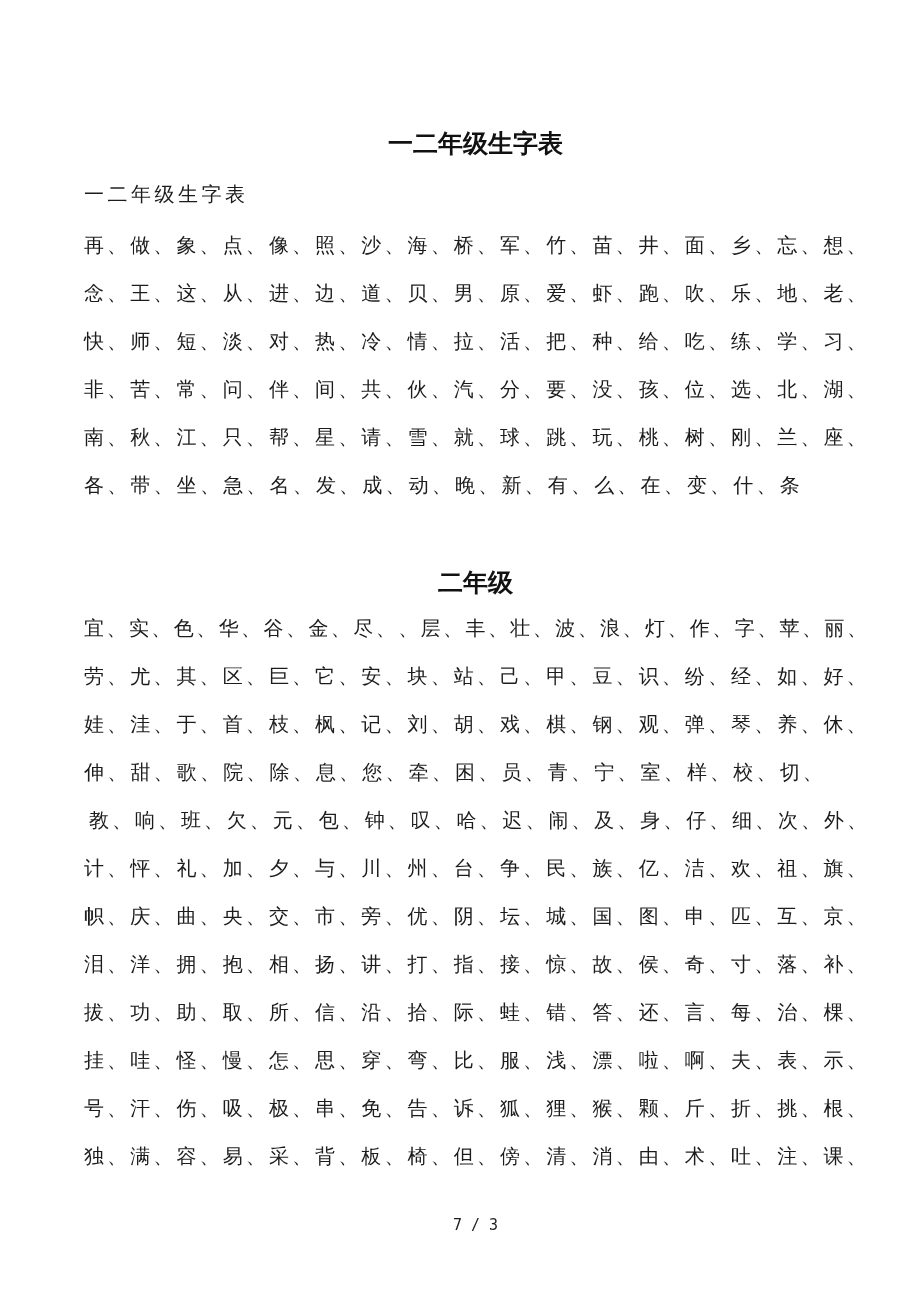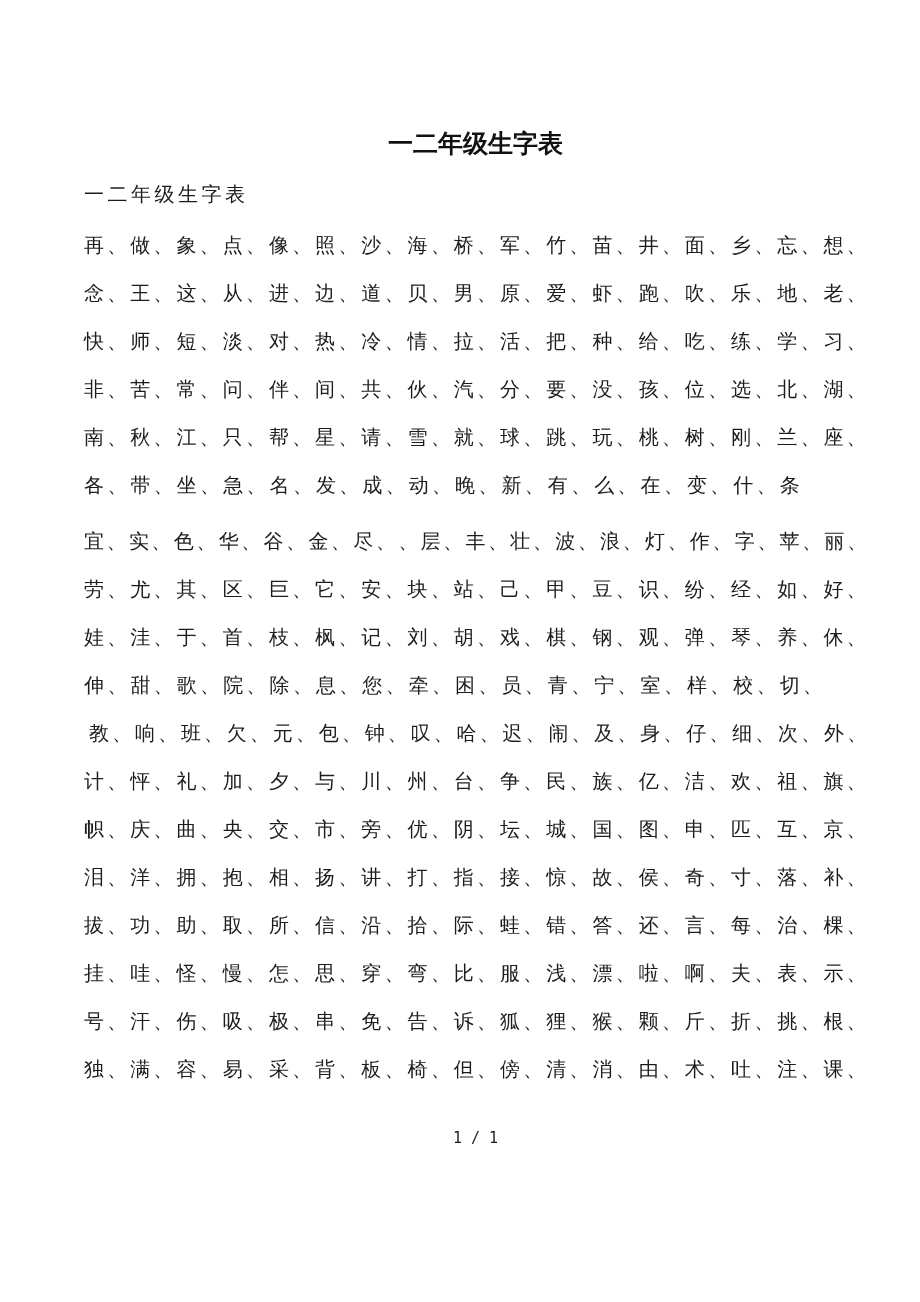--- a/index.html
+++ b/index.html
@@ -302,6 +302,7 @@
     </div>
 
     <div class="section">
+      <h2 class="section-heading">二年级</h2>
       <div class="rows rows-s2">
           <div class="char-row row-justify">
             <span class="glyph">宜</span>

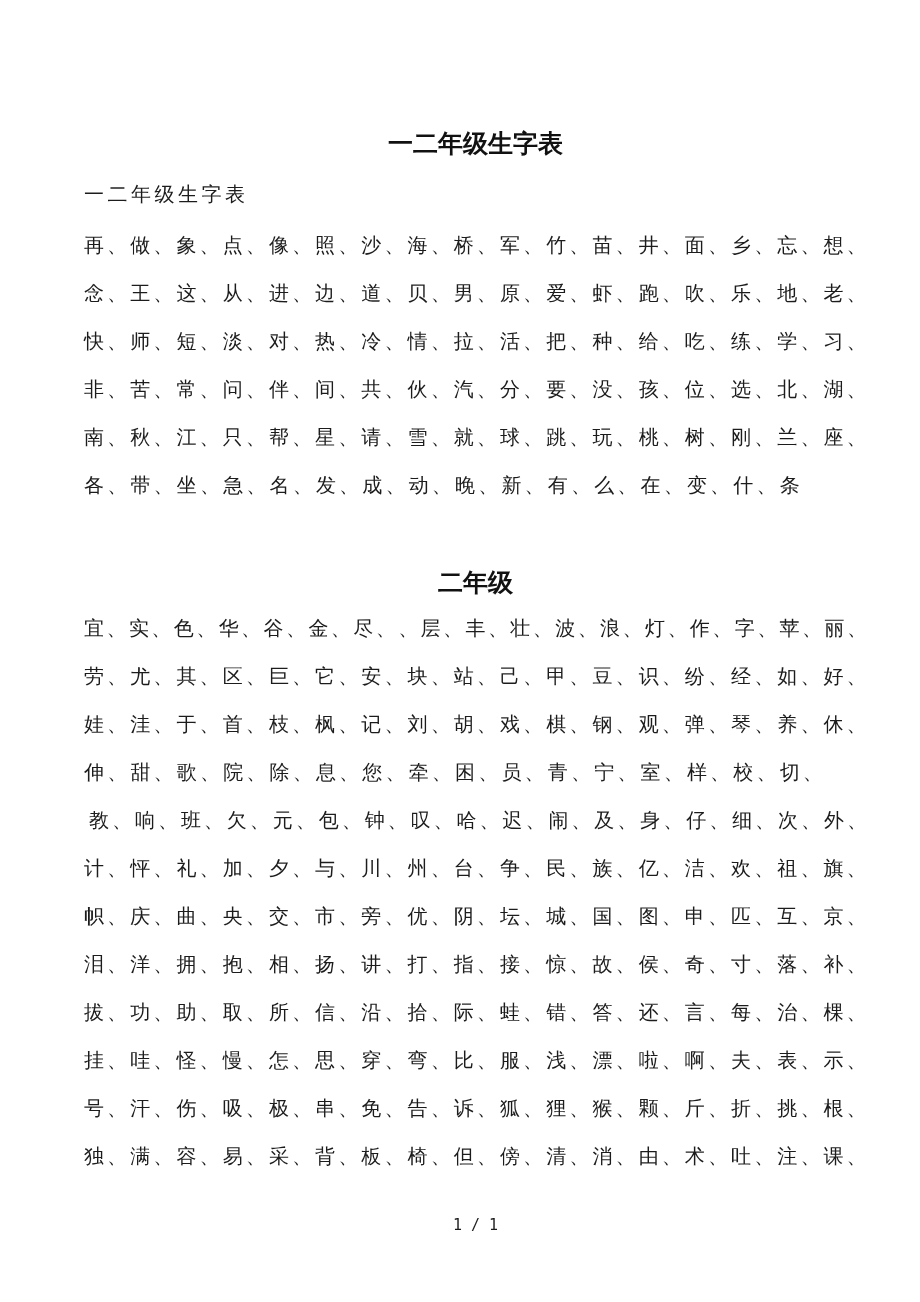--- a/index.html
+++ b/index.html
@@ -738,7 +738,7 @@
         </div>
     </div>
 
-    <div class="footer">1 / 1</div>
+    <div class="footer">7 / 3</div>
 
   </div>
 </div>

